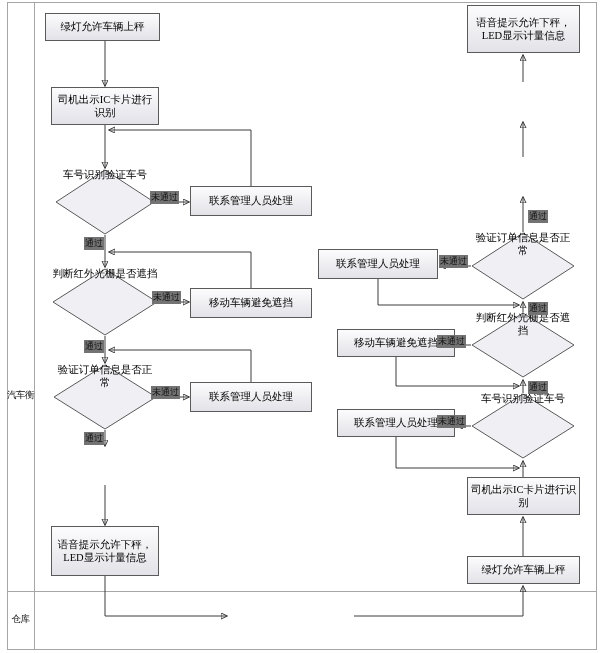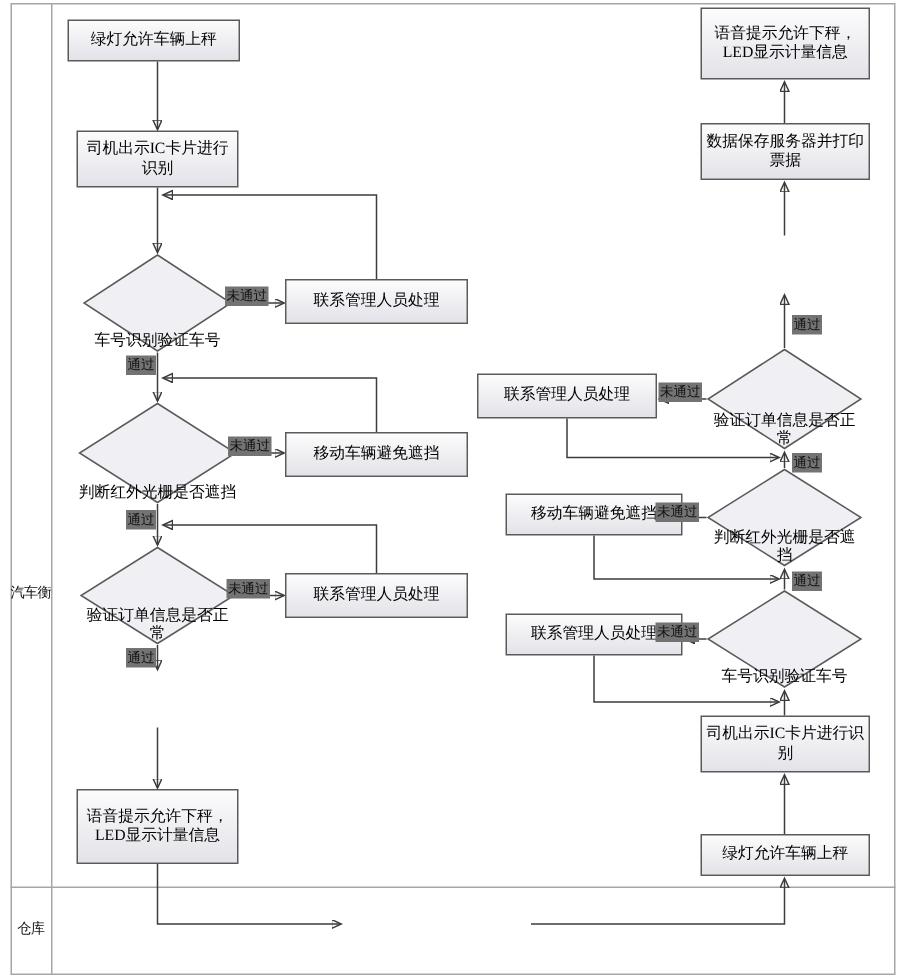--- a/index.html
+++ b/index.html
@@ -109,7 +109,6 @@
 
 
   <div class="node" style="left:467px;top:5px;width:113px;height:48px">语音提示允许下秤，LED显示计量信息</div>
-  <div class="node" style="left:467px;top:82px;width:113px;height:38px">数据保存服务器并打印票据</div>
 
   <div class="diamond" style="left:471px;top:232px;width:104px;height:68px">
     <svg viewBox="0 0 104 68" preserveAspectRatio="none">

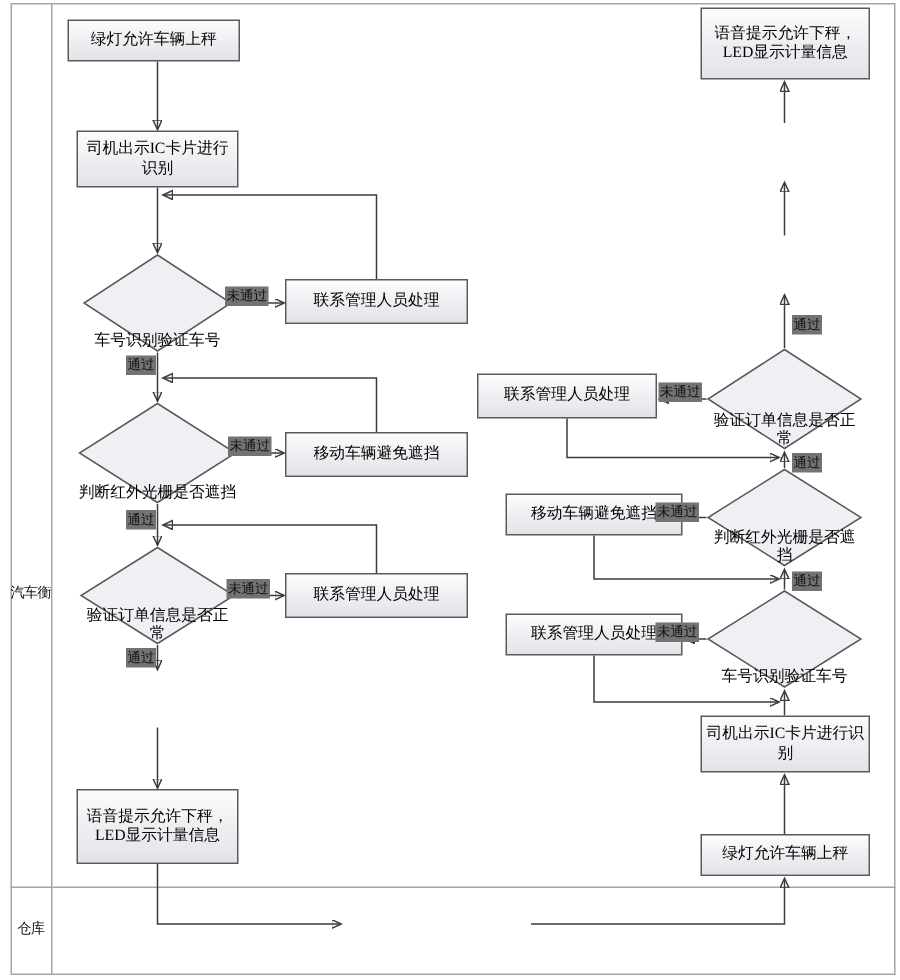--- a/index.html
+++ b/index.html
@@ -20,7 +20,7 @@
     display:flex; align-items:center; justify-content:center;
     text-align:center; font-size:10.5px; line-height:1.25; padding:1px 3px;
   }
-  .diamond { position:absolute; display:flex; align-items:flex-end; justify-content:center; text-align:center; }
+  .diamond { position:absolute; display:flex; align-items:flex-start; justify-content:center; text-align:center; }
   .diamond svg { position:absolute; left:0; top:0; width:100%; height:100%; }
   .diamond polygon { fill:#efeff4; stroke:#5a5a5a; stroke-width:1; vector-effect:non-scaling-stroke; }
   .dlabel { position:relative; font-size:10.5px; line-height:1.2; z-index:1; }

